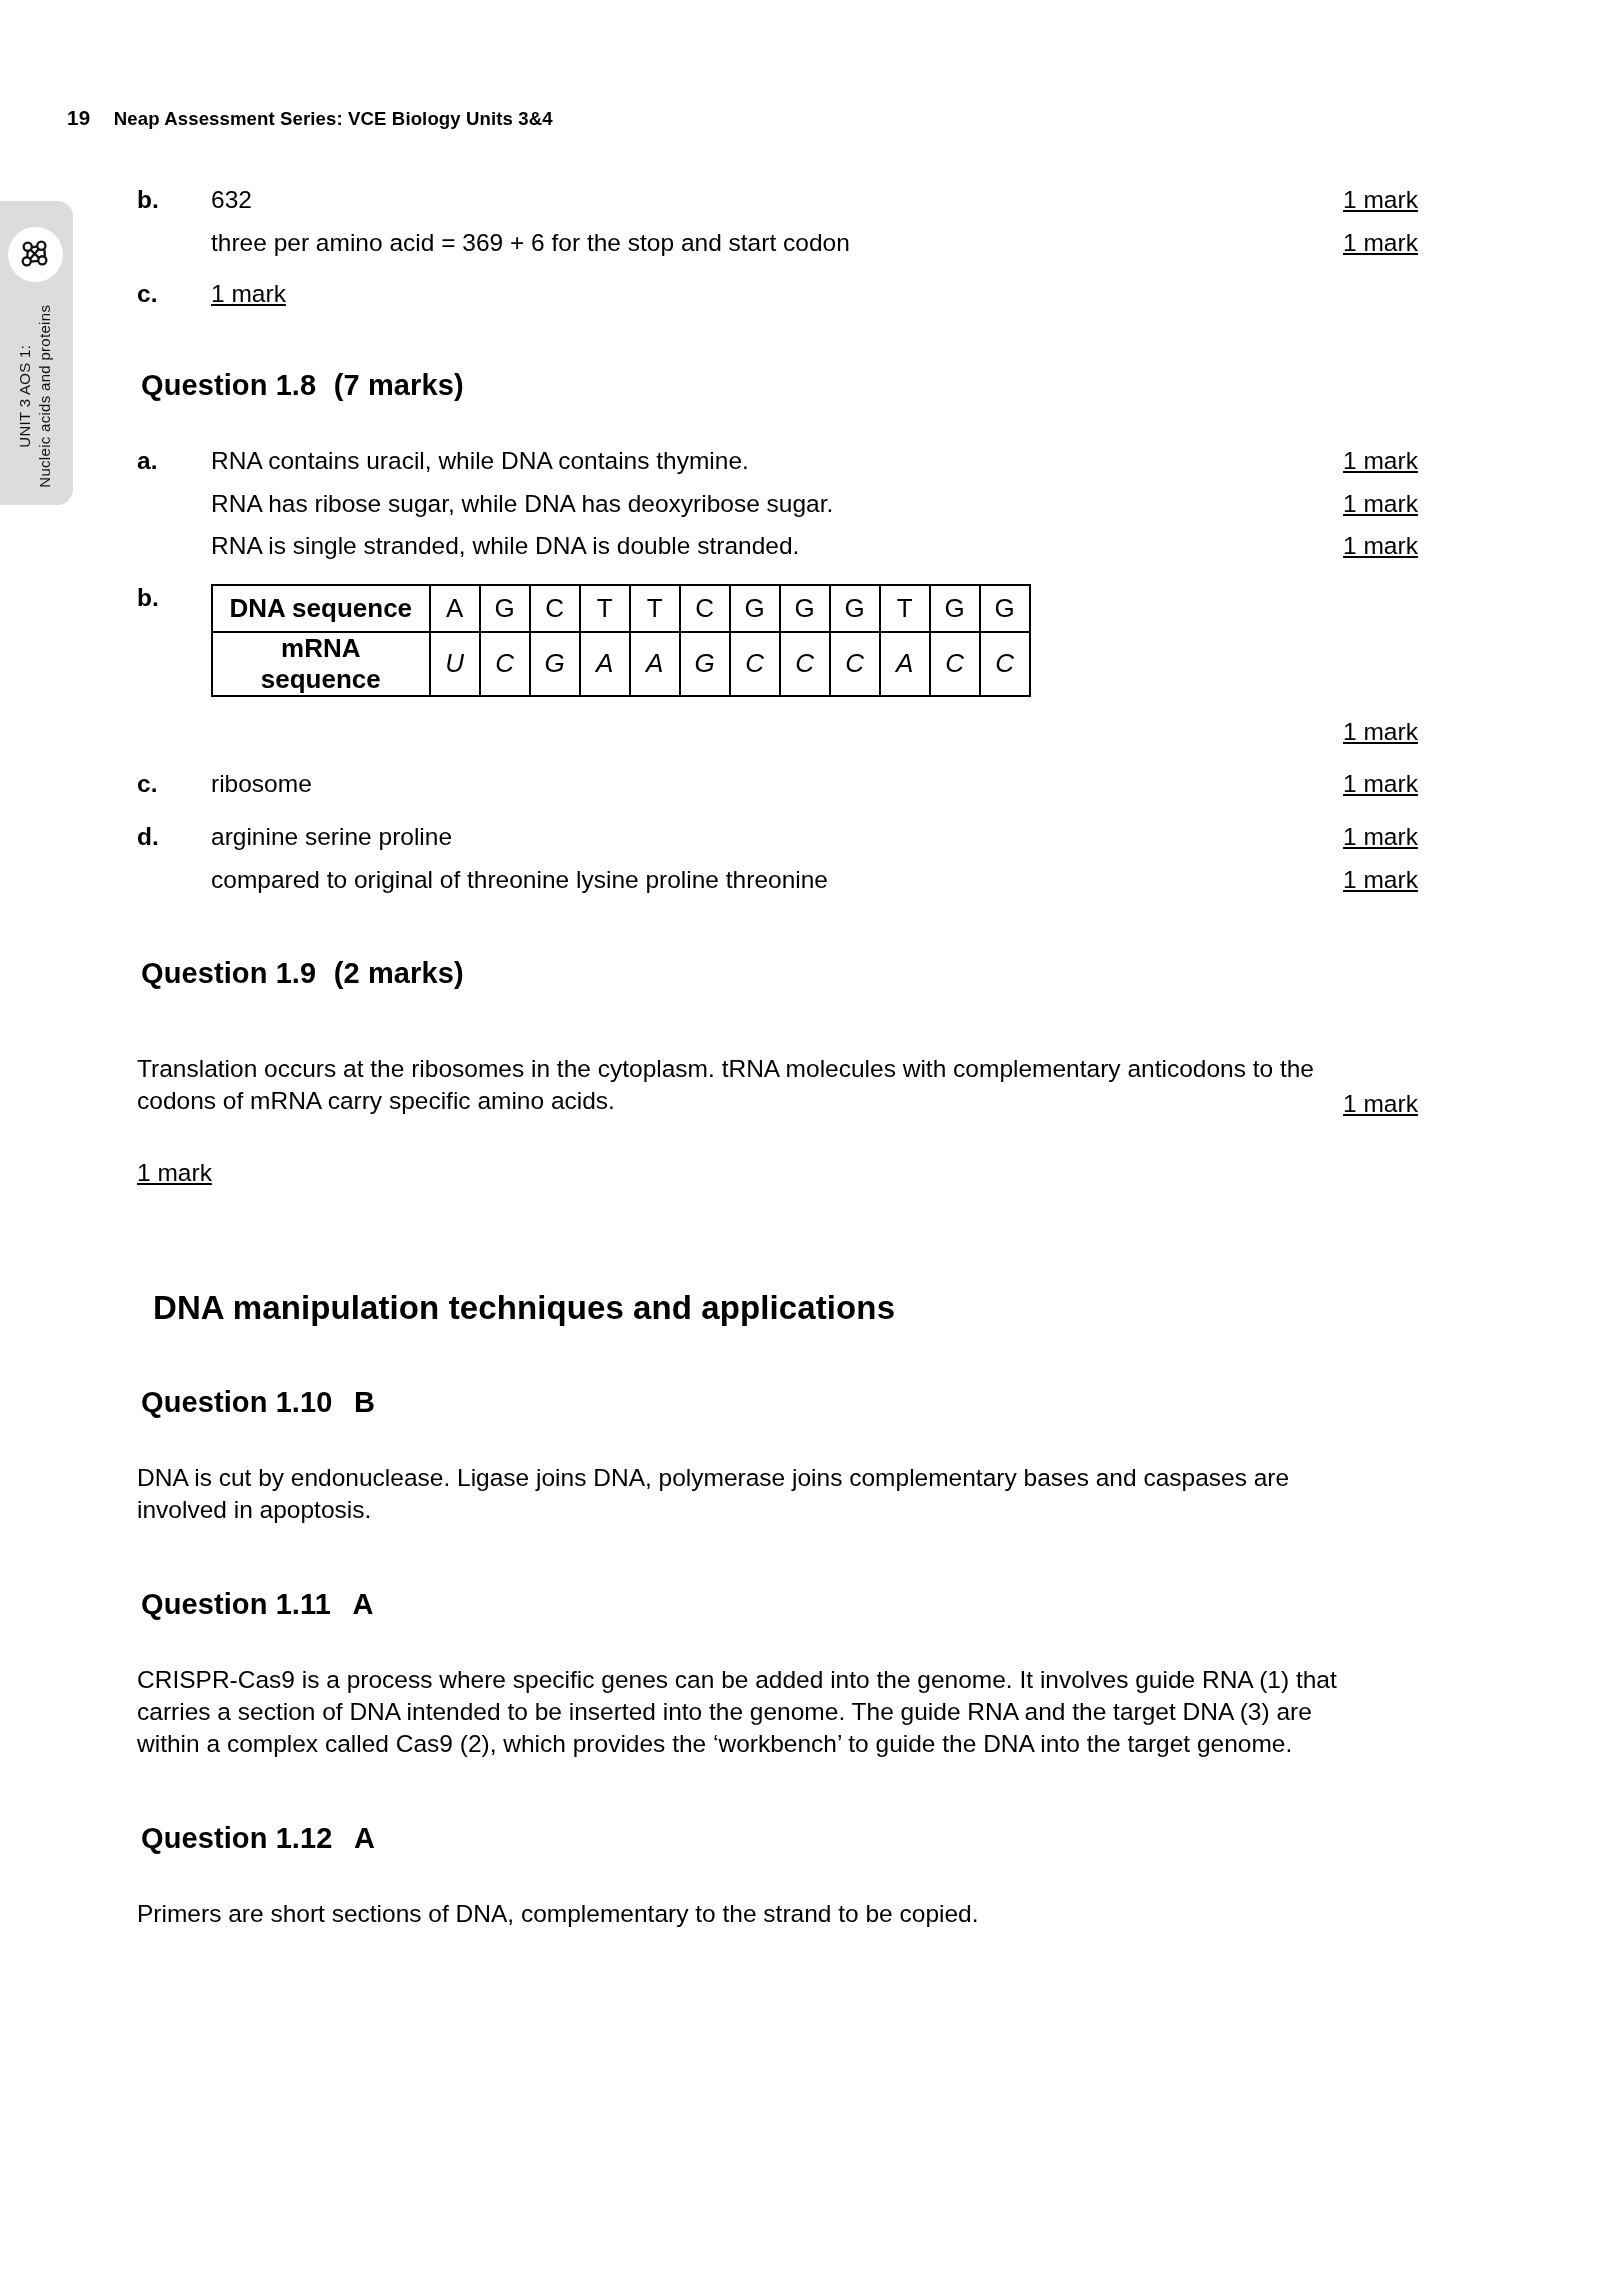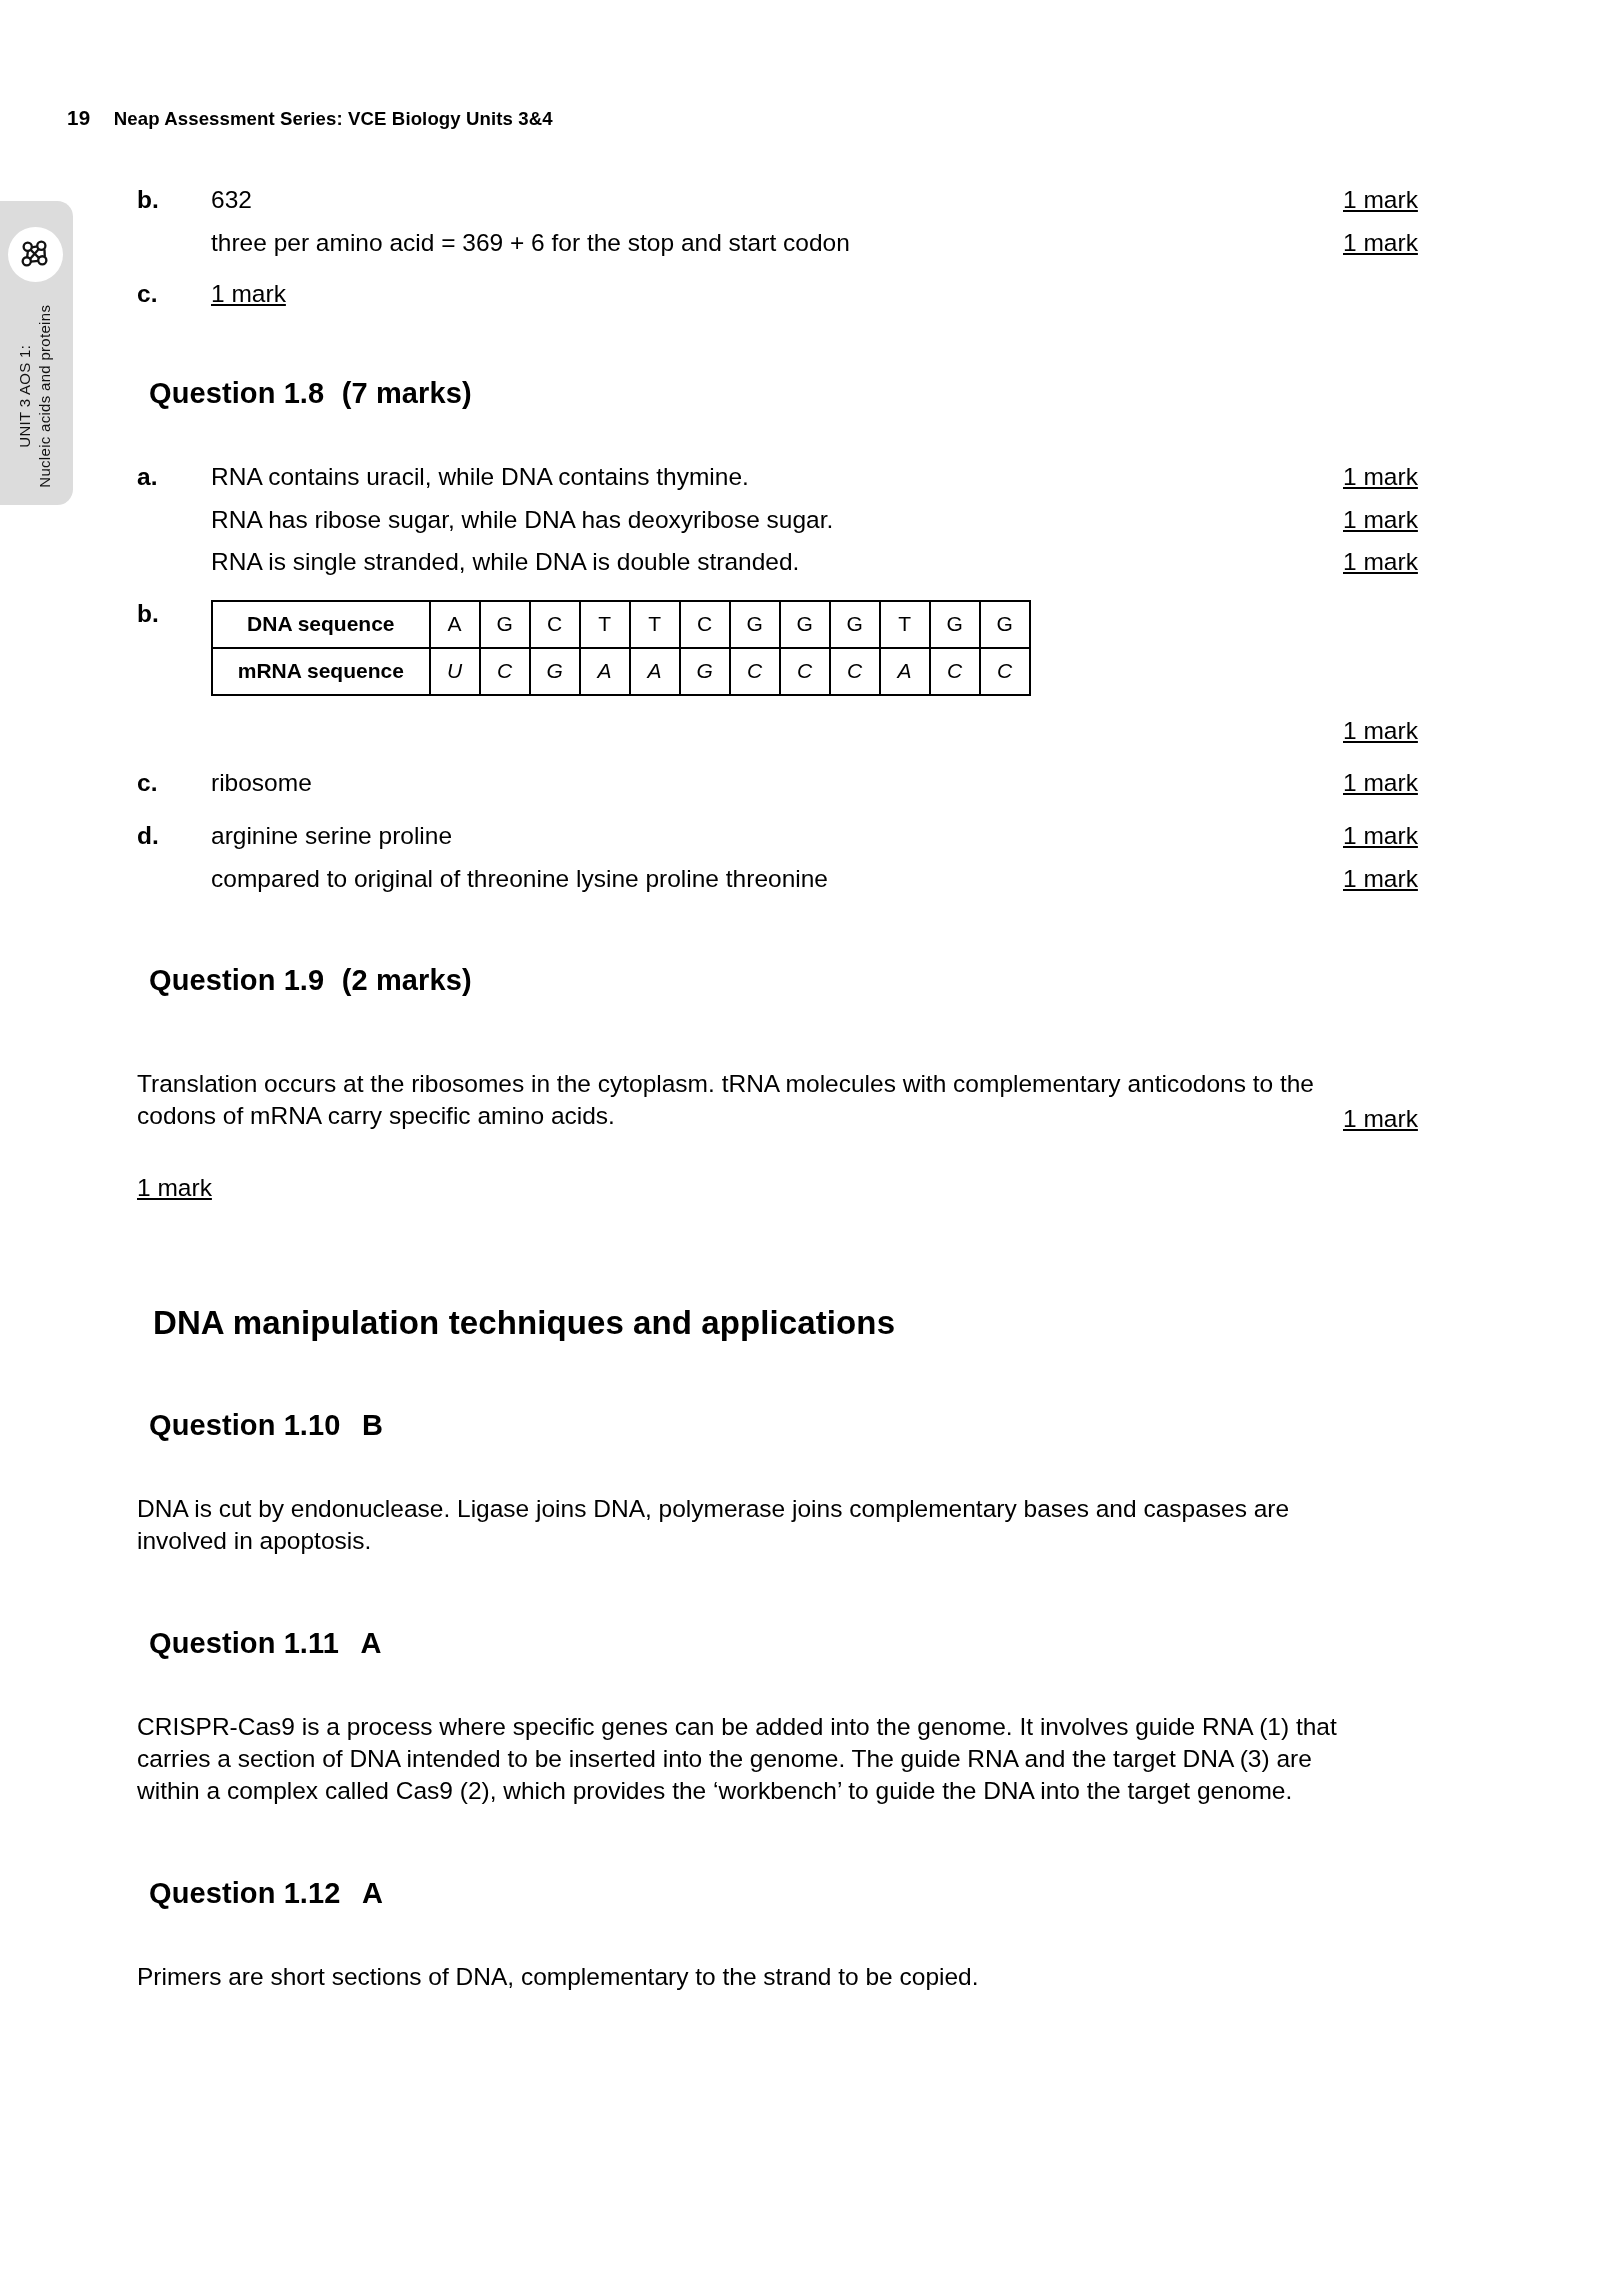--- a/index.html
+++ b/index.html
@@ -128,7 +128,7 @@
   h2.q-heading {
     font-size: 29px;
     font-weight: bold;
-    margin: 12px;
+    margin: 4px;
     letter-spacing: 0.1px;
   }
   h2.q-heading .q-marks { margin-left: 17.6px; }

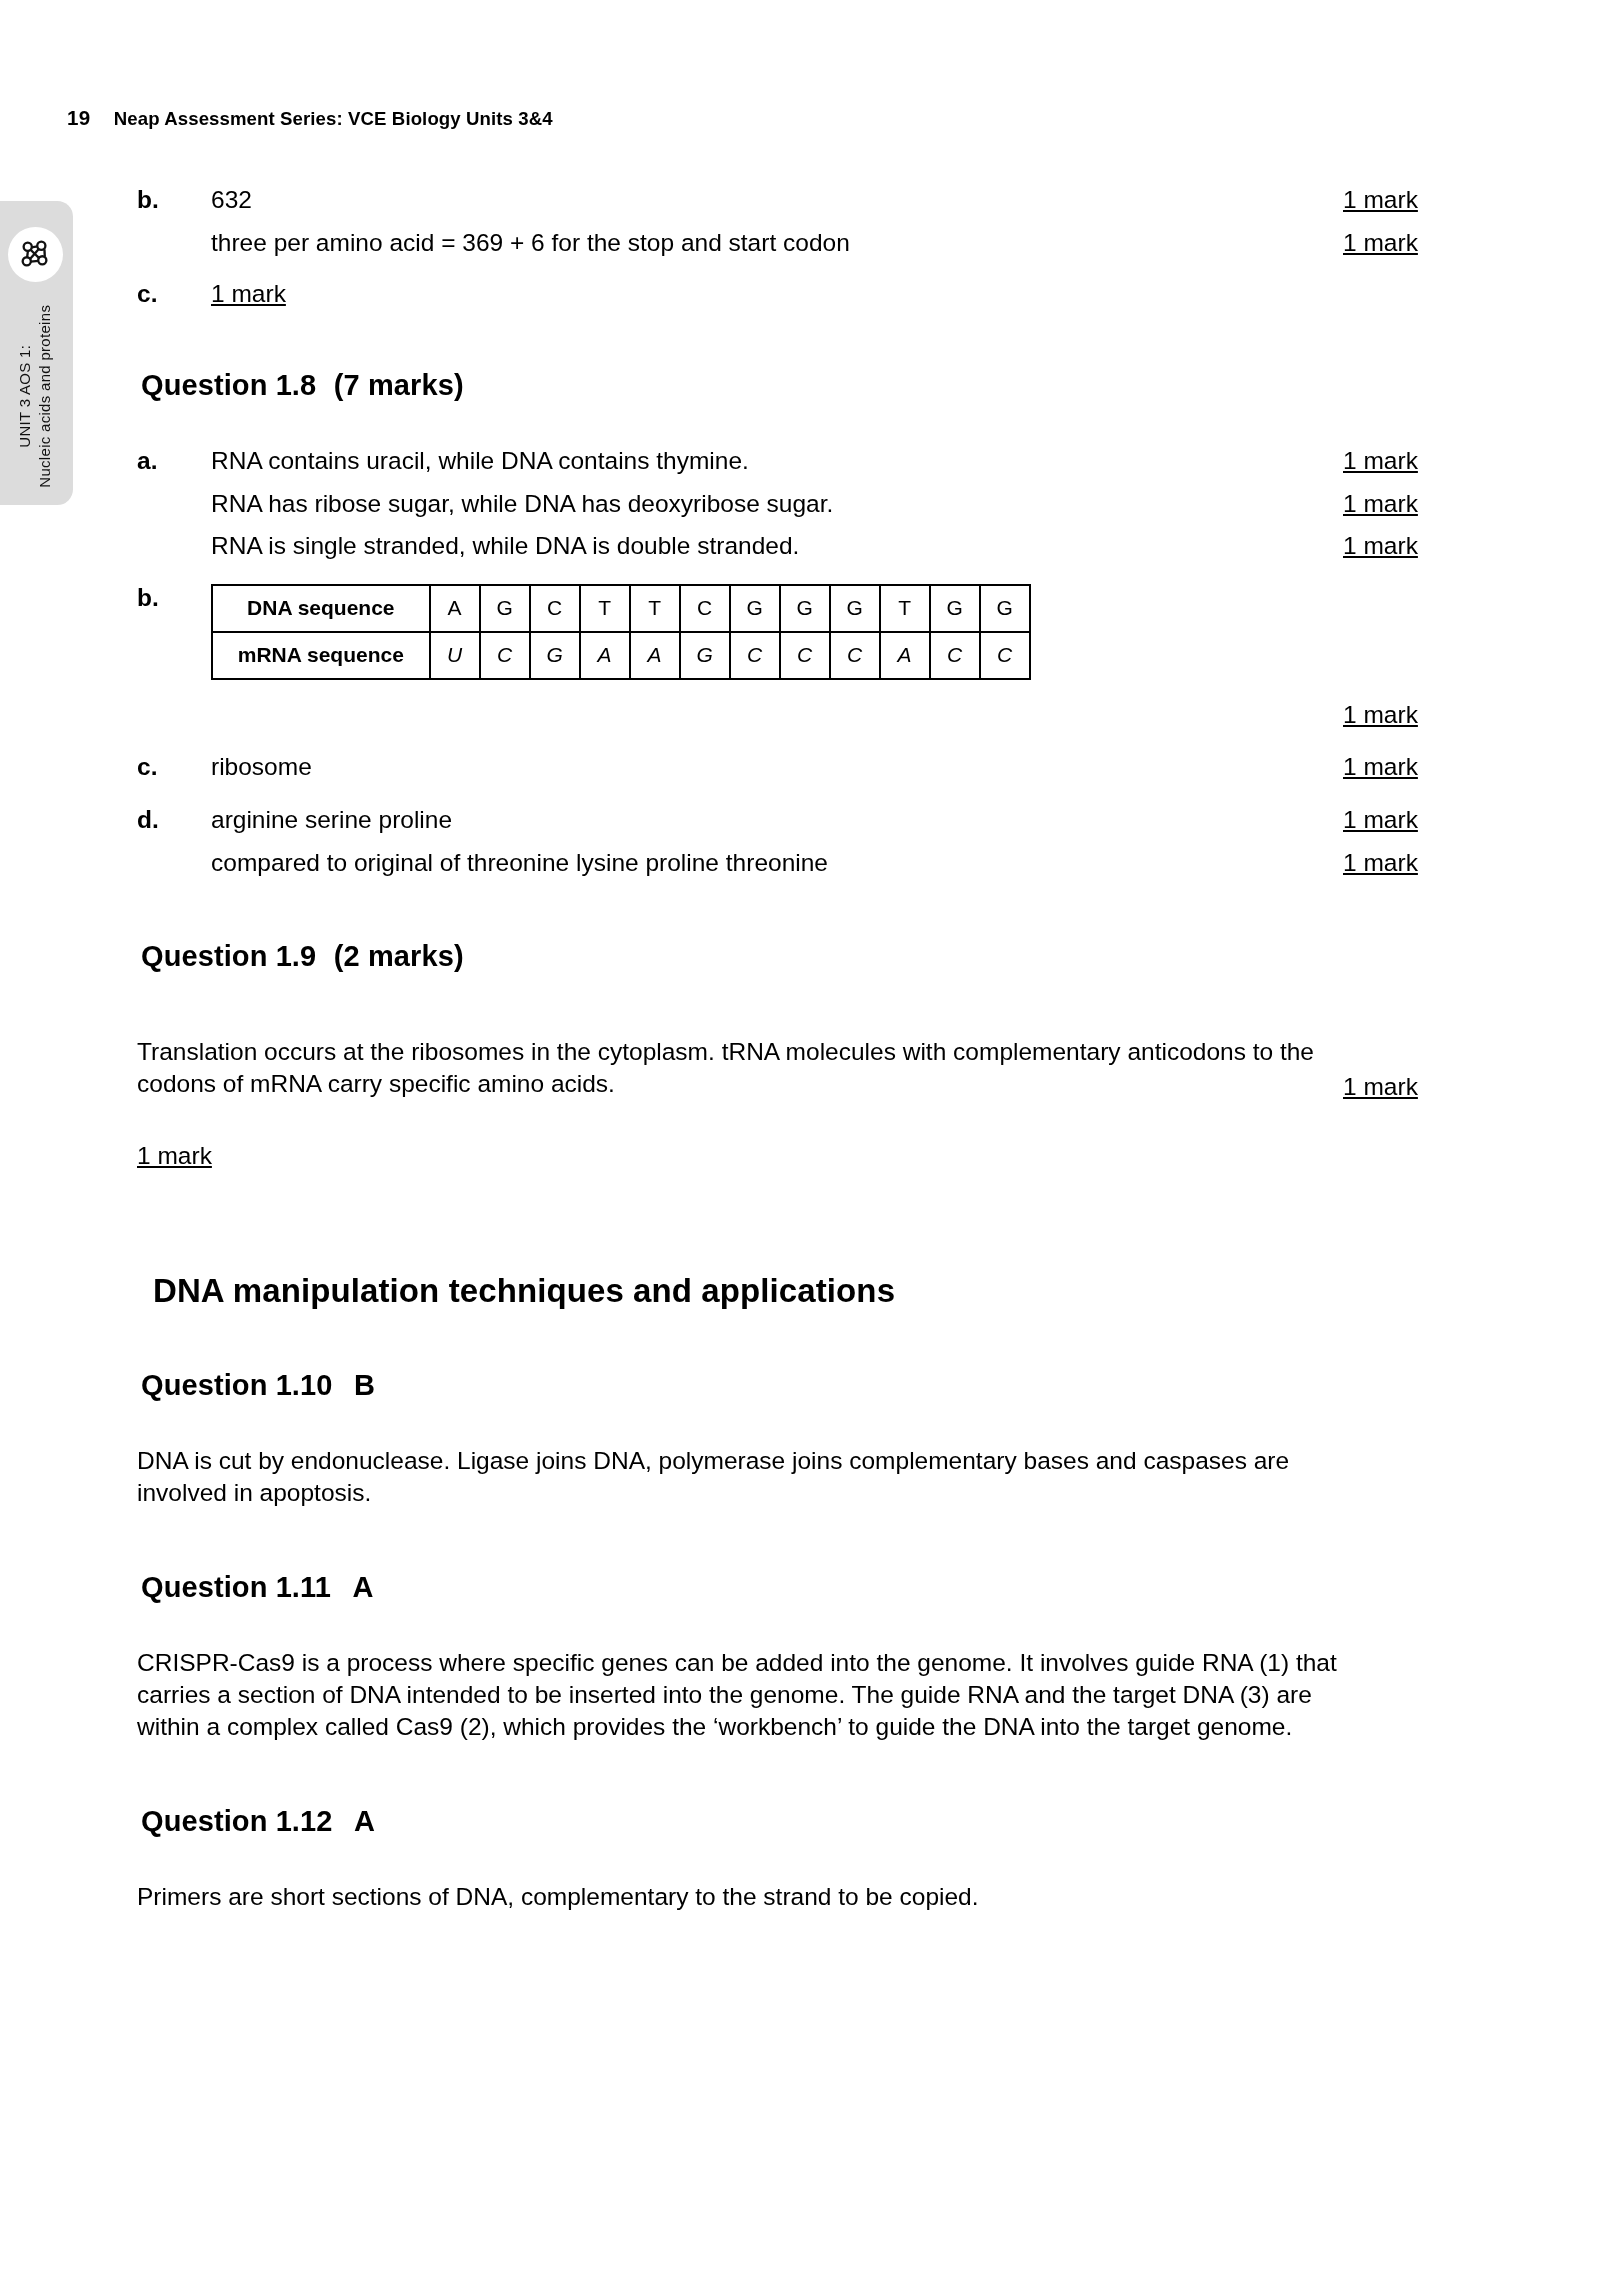--- a/index.html
+++ b/index.html
@@ -172,7 +172,7 @@
     height: 43px;
     text-align: center;
     vertical-align: middle;
-    font-size: 21px;
+    font-size: 26px;
     margin-top: 8px;
   }
   table.seq-table td.seq-head {

